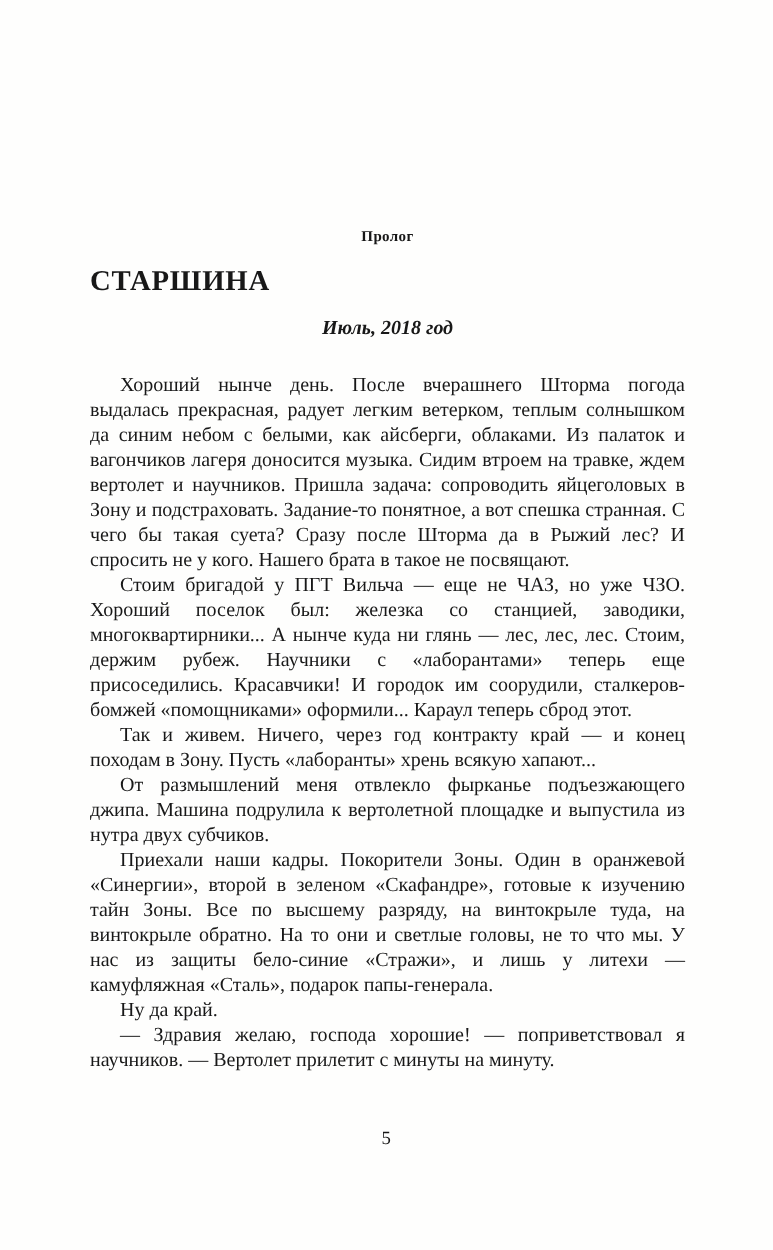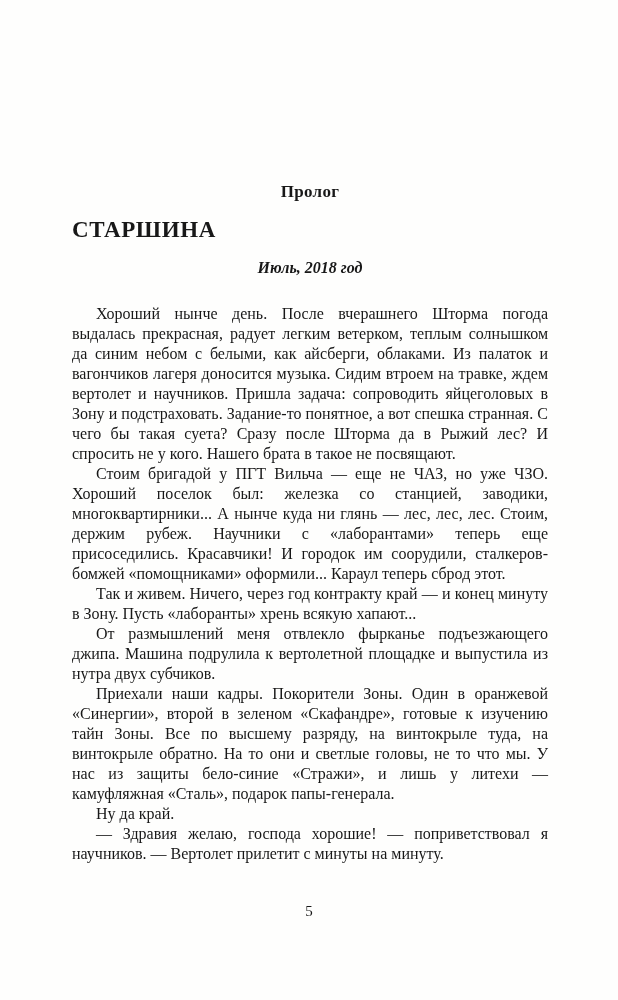--- a/index.html
+++ b/index.html
@@ -26,7 +26,7 @@
   .heading-part {
     text-align: center;
     font-weight: bold;
-    font-size: 17px;
+    font-size: 12px;
     letter-spacing: 0.3px;
   }
   .heading-title {

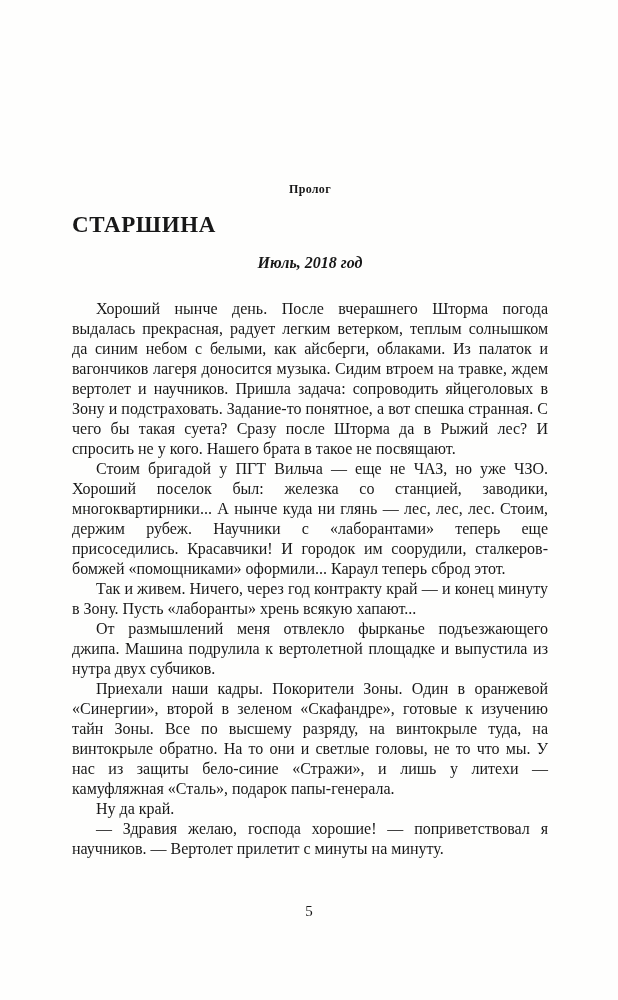--- a/index.html
+++ b/index.html
@@ -77,7 +77,7 @@
     <div class="body-text">
         <p class="para">Хороший нынче день. После вчерашнего Шторма погода выдалась прекрасная, радует легким ветерком, теплым солнышком да синим небом с белыми, как айсберги, облаками. Из палаток и вагончиков лагеря доносится музыка. Сидим втроем на травке, ждем вертолет и научников. Пришла задача: сопроводить яйцеголовых в Зону и подстраховать. Задание-то понятное, а вот спешка странная. С чего бы такая суета? Сразу после Шторма да в Рыжий лес? И спросить не у кого. Нашего брата в такое не посвящают.</p>
         <p class="para">Стоим бригадой у ПГТ Вильча — еще не ЧАЗ, но уже ЧЗО. Хороший поселок был: железка со станцией, заводики, многоквартирники... А нынче куда ни глянь — лес, лес, лес. Стоим, держим рубеж. Научники с «лаборантами» теперь еще присоседились. Красавчики! И городок им соорудили, сталкеров-бомжей «помощниками» оформили... Караул теперь сброд этот.</p>
-        <p class="para">Так и живем. Ничего, через год контракту край — и конец минуту в Зону. Пусть «лаборанты» хрень всякую хапают...</p>
+        <p class="para">Так и живем. Ничего, через год контракту край — и конец походам в Зону. Пусть «лаборанты» хрень всякую хапают...</p>
         <p class="para">От размышлений меня отвлекло фырканье подъезжающего джипа. Машина подрулила к вертолетной площадке и выпустила из нутра двух субчиков.</p>
         <p class="para">Приехали наши кадры. Покорители Зоны. Один в оранжевой «Синергии», второй в зеленом «Скафандре», готовые к изучению тайн Зоны. Все по высшему разряду, на винтокрыле туда, на винтокрыле обратно. На то они и светлые головы, не то что мы. У нас из защиты бело-синие «Стражи», и лишь у литехи — камуфляжная «Сталь», подарок папы-генерала.</p>
         <p class="para">Ну да край.</p>

